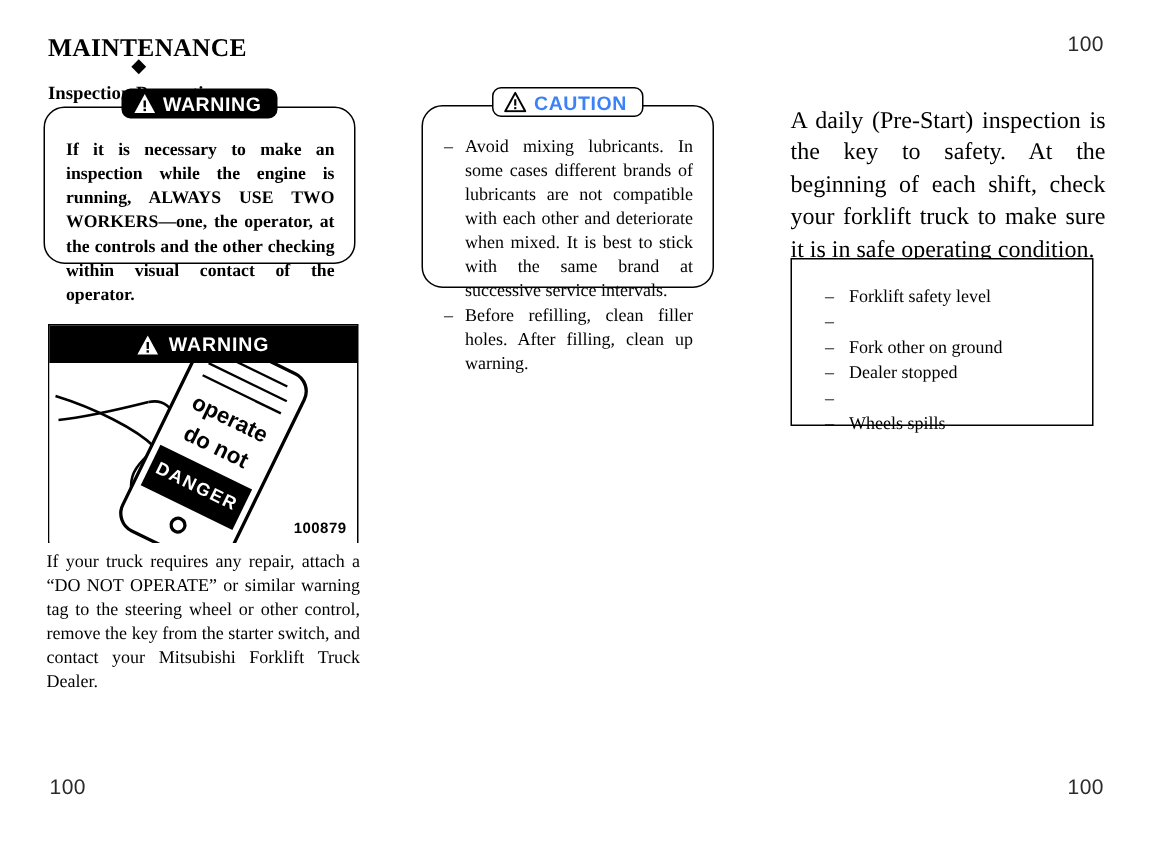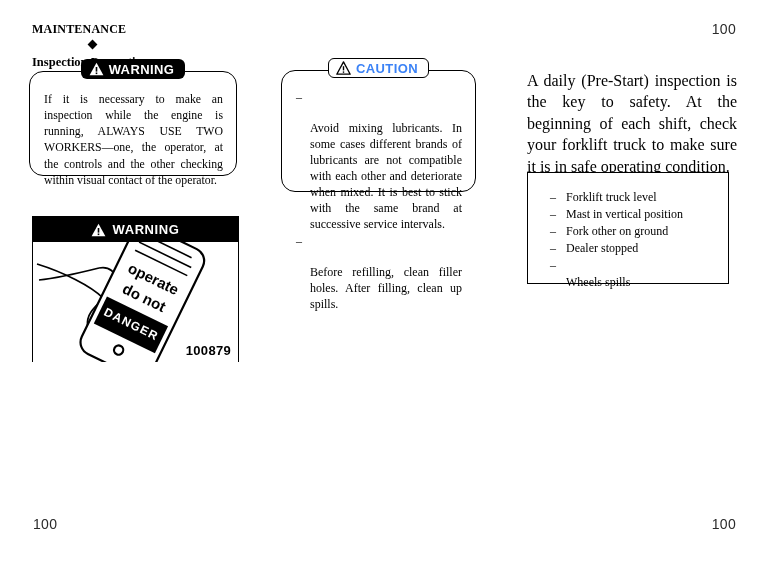--- a/index.html
+++ b/index.html
@@ -36,7 +36,7 @@
     top: 22px;
     font-family: "Liberation Serif", serif;
     font-weight: bold;
-    font-size: 12px;
+    font-size: 17px;
     letter-spacing: 0.2px;
   }
   .section-head {

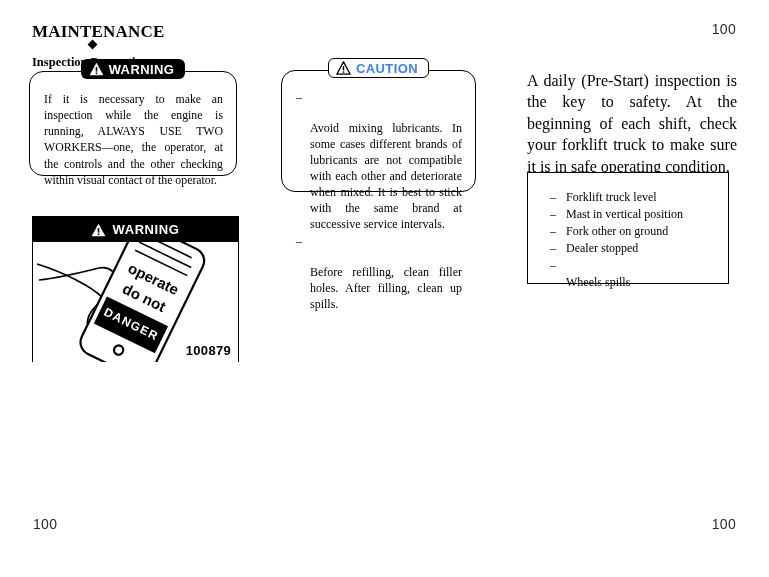--- a/index.html
+++ b/index.html
@@ -111,7 +111,7 @@
     text-align: justify;
   }
   .box-body.warning-text {
-    font-weight: normal;
+    font-weight: bold;
     font-size: 11.8px;
     line-height: 1.37;
   }

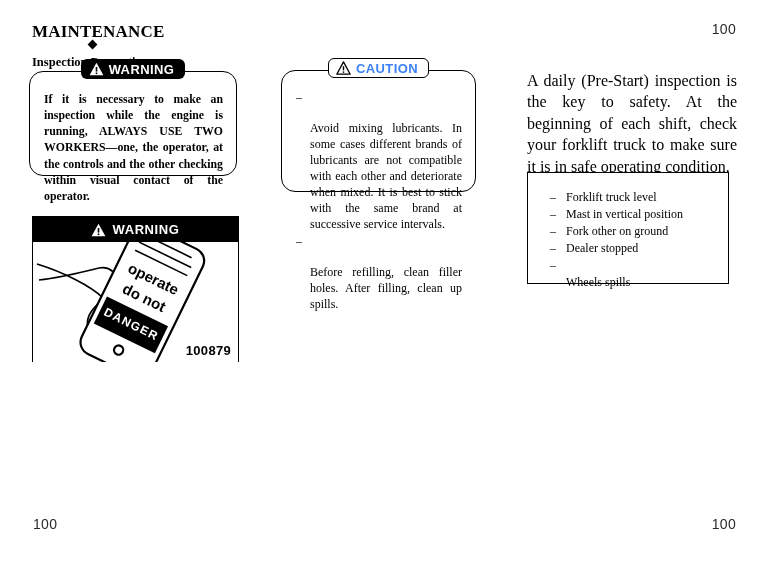--- a/index.html
+++ b/index.html
@@ -123,7 +123,7 @@
     margin-bottom: 1px;
   }
   .dash-item .dash { flex: none; }
-  .dash-item .dash-text { flex: 1; text-align: justify; margin-top: 31px; }
+  .dash-item .dash-text { flex: 1; text-align: justify; }
 
   
   .illus-box {

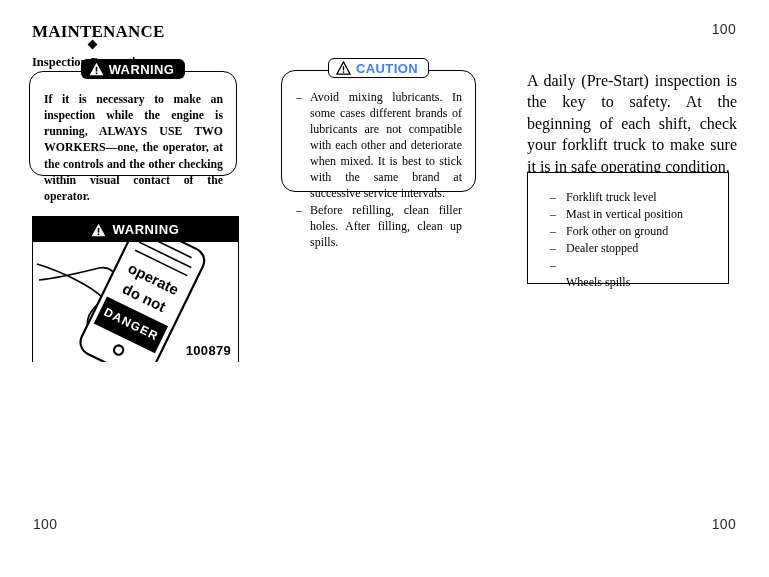--- a/index.html
+++ b/index.html
@@ -300,7 +300,7 @@
     <div class="check-list">
       <div class="check-row">
         <span>–</span>
-        <span>Forklift truck level</span>
+        <span>Forklift safety level</span>
       </div>
       <div class="check-row">
         <span>–</span>

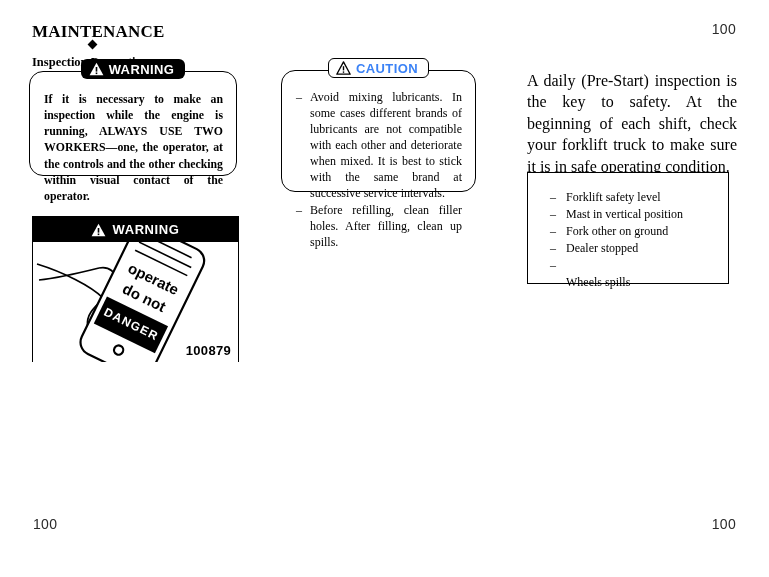--- a/index.html
+++ b/index.html
@@ -246,7 +246,7 @@
         </div>
         <div class="dash-item">
           <span class="dash">–</span>
-          <span class="dash-text">Before refilling, clean filler holes. After filling, clean up spills.</span>
+          <span class="dash-text">Before refilling, clean filler holes. After filling, clean up warning.</span>
         </div>
       </div>
     </div>

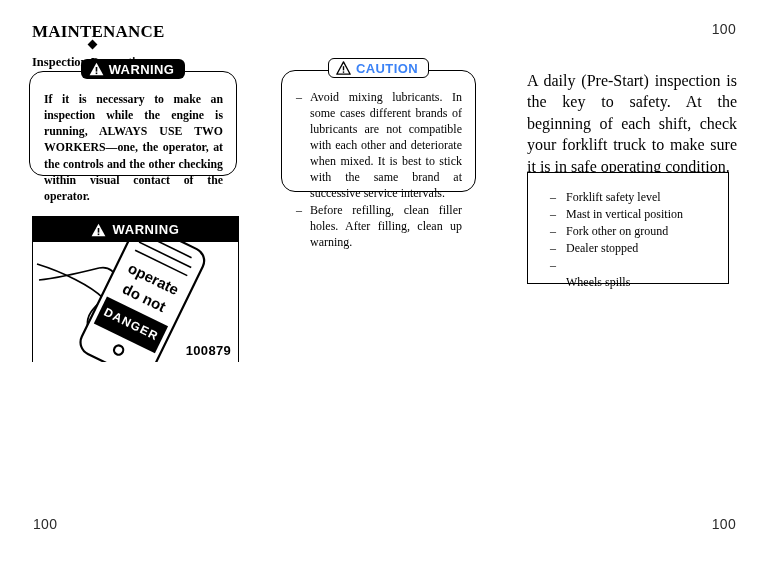--- a/index.html
+++ b/index.html
@@ -304,7 +304,6 @@
       </div>
       <div class="check-row">
         <span>–</span>
-        <span>Mast in vertical position</span>
       </div>
       <div class="check-row">
         <span>–</span>

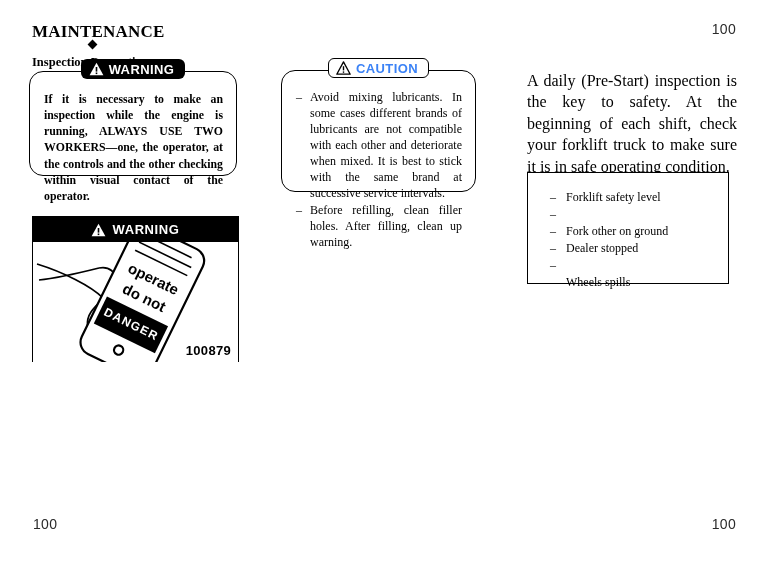--- a/index.html
+++ b/index.html
@@ -160,7 +160,7 @@
     bottom: 4px;
     font-family: "Liberation Sans", sans-serif;
     font-weight: bold;
-    font-size: 13px;
+    font-size: 10px;
     letter-spacing: 0.3px;
   }
 

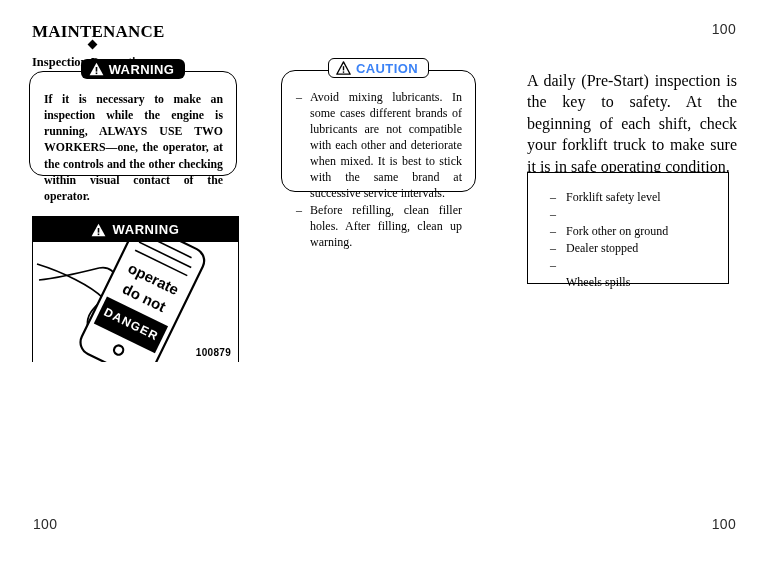--- a/index.html
+++ b/index.html
@@ -291,6 +291,7 @@
     </div>
   </div>
 
+  <div class="caption" style="left:31px; top:367px; width:209px;">If your truck requires any repair, attach a “DO NOT OPERATE” or similar warning tag to the steering wheel or other control, remove the key from the starter switch, and contact your Mitsubishi Forklift Truck Dealer.</div>
 
   <div class="right-para" style="left:527px; top:70px; width:210px;">
     <p>A daily (Pre-Start) inspection is the key to safety. At the beginning of each shift, check your forklift truck to make sure it is in safe operating condition.</p>

